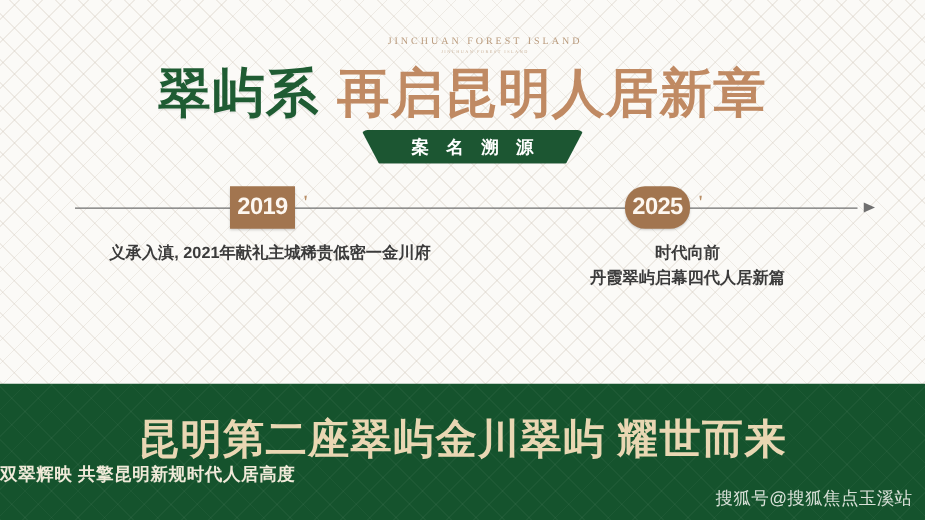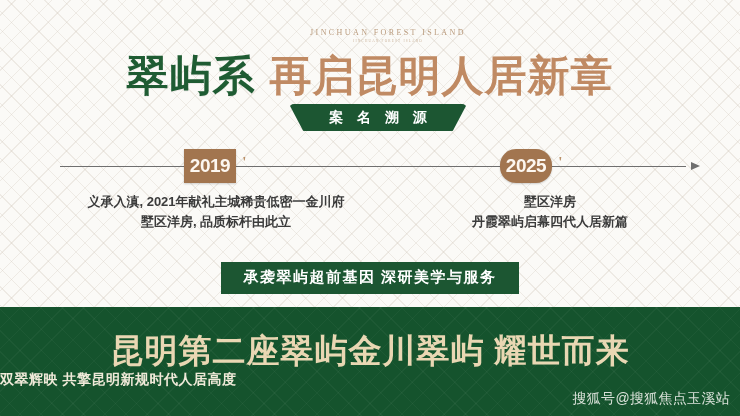--- a/index.html
+++ b/index.html
@@ -206,7 +206,7 @@
   </div>
 
   <div class="event" id="event-right">
-    <div>墅区洋房</div>
+    <div>时代向前</div>
     <div>丹霞翠屿启幕四代人居新篇</div>
   </div>
 

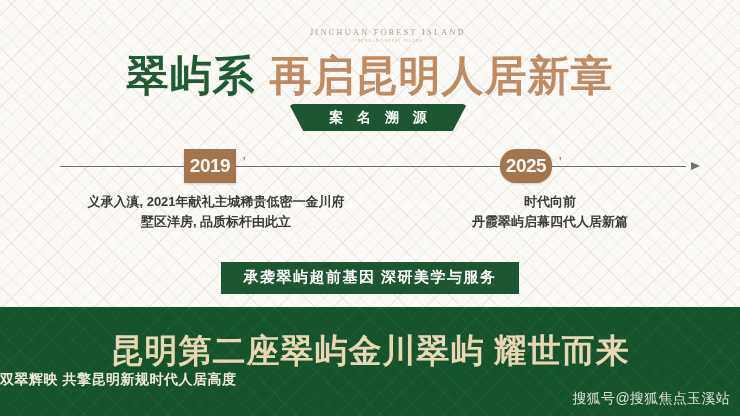--- a/index.html
+++ b/index.html
@@ -202,7 +202,6 @@
 
   <div class="event" id="event-left">
     <div>义承入滇, 2021年献礼主城稀贵低密一金川府</div>
-    <div>墅区洋房, 品质标杆由此立</div>
   </div>
 
   <div class="event" id="event-right">

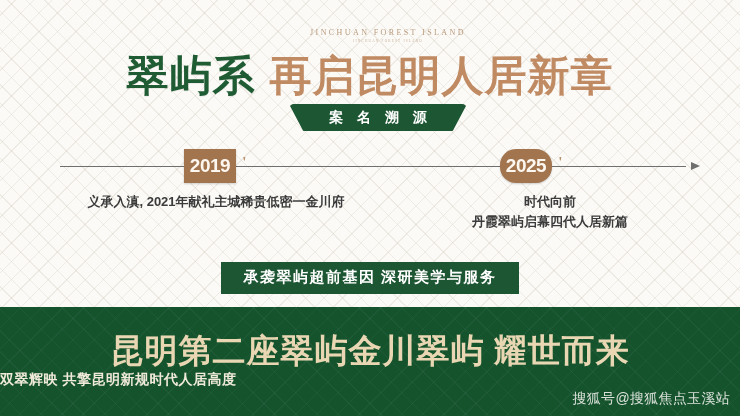--- a/index.html
+++ b/index.html
@@ -209,9 +209,6 @@
     <div>丹霞翠屿启幕四代人居新篇</div>
   </div>
 
-  <div class="midbar-wrap">
-    <div class="midbar">承袭翠屿超前基因  深研美学与服务</div>
-  </div>
 
   <div class="footer">
     <div class="footer-title">昆明第二座翠屿金川翠屿  耀世而来</div>

